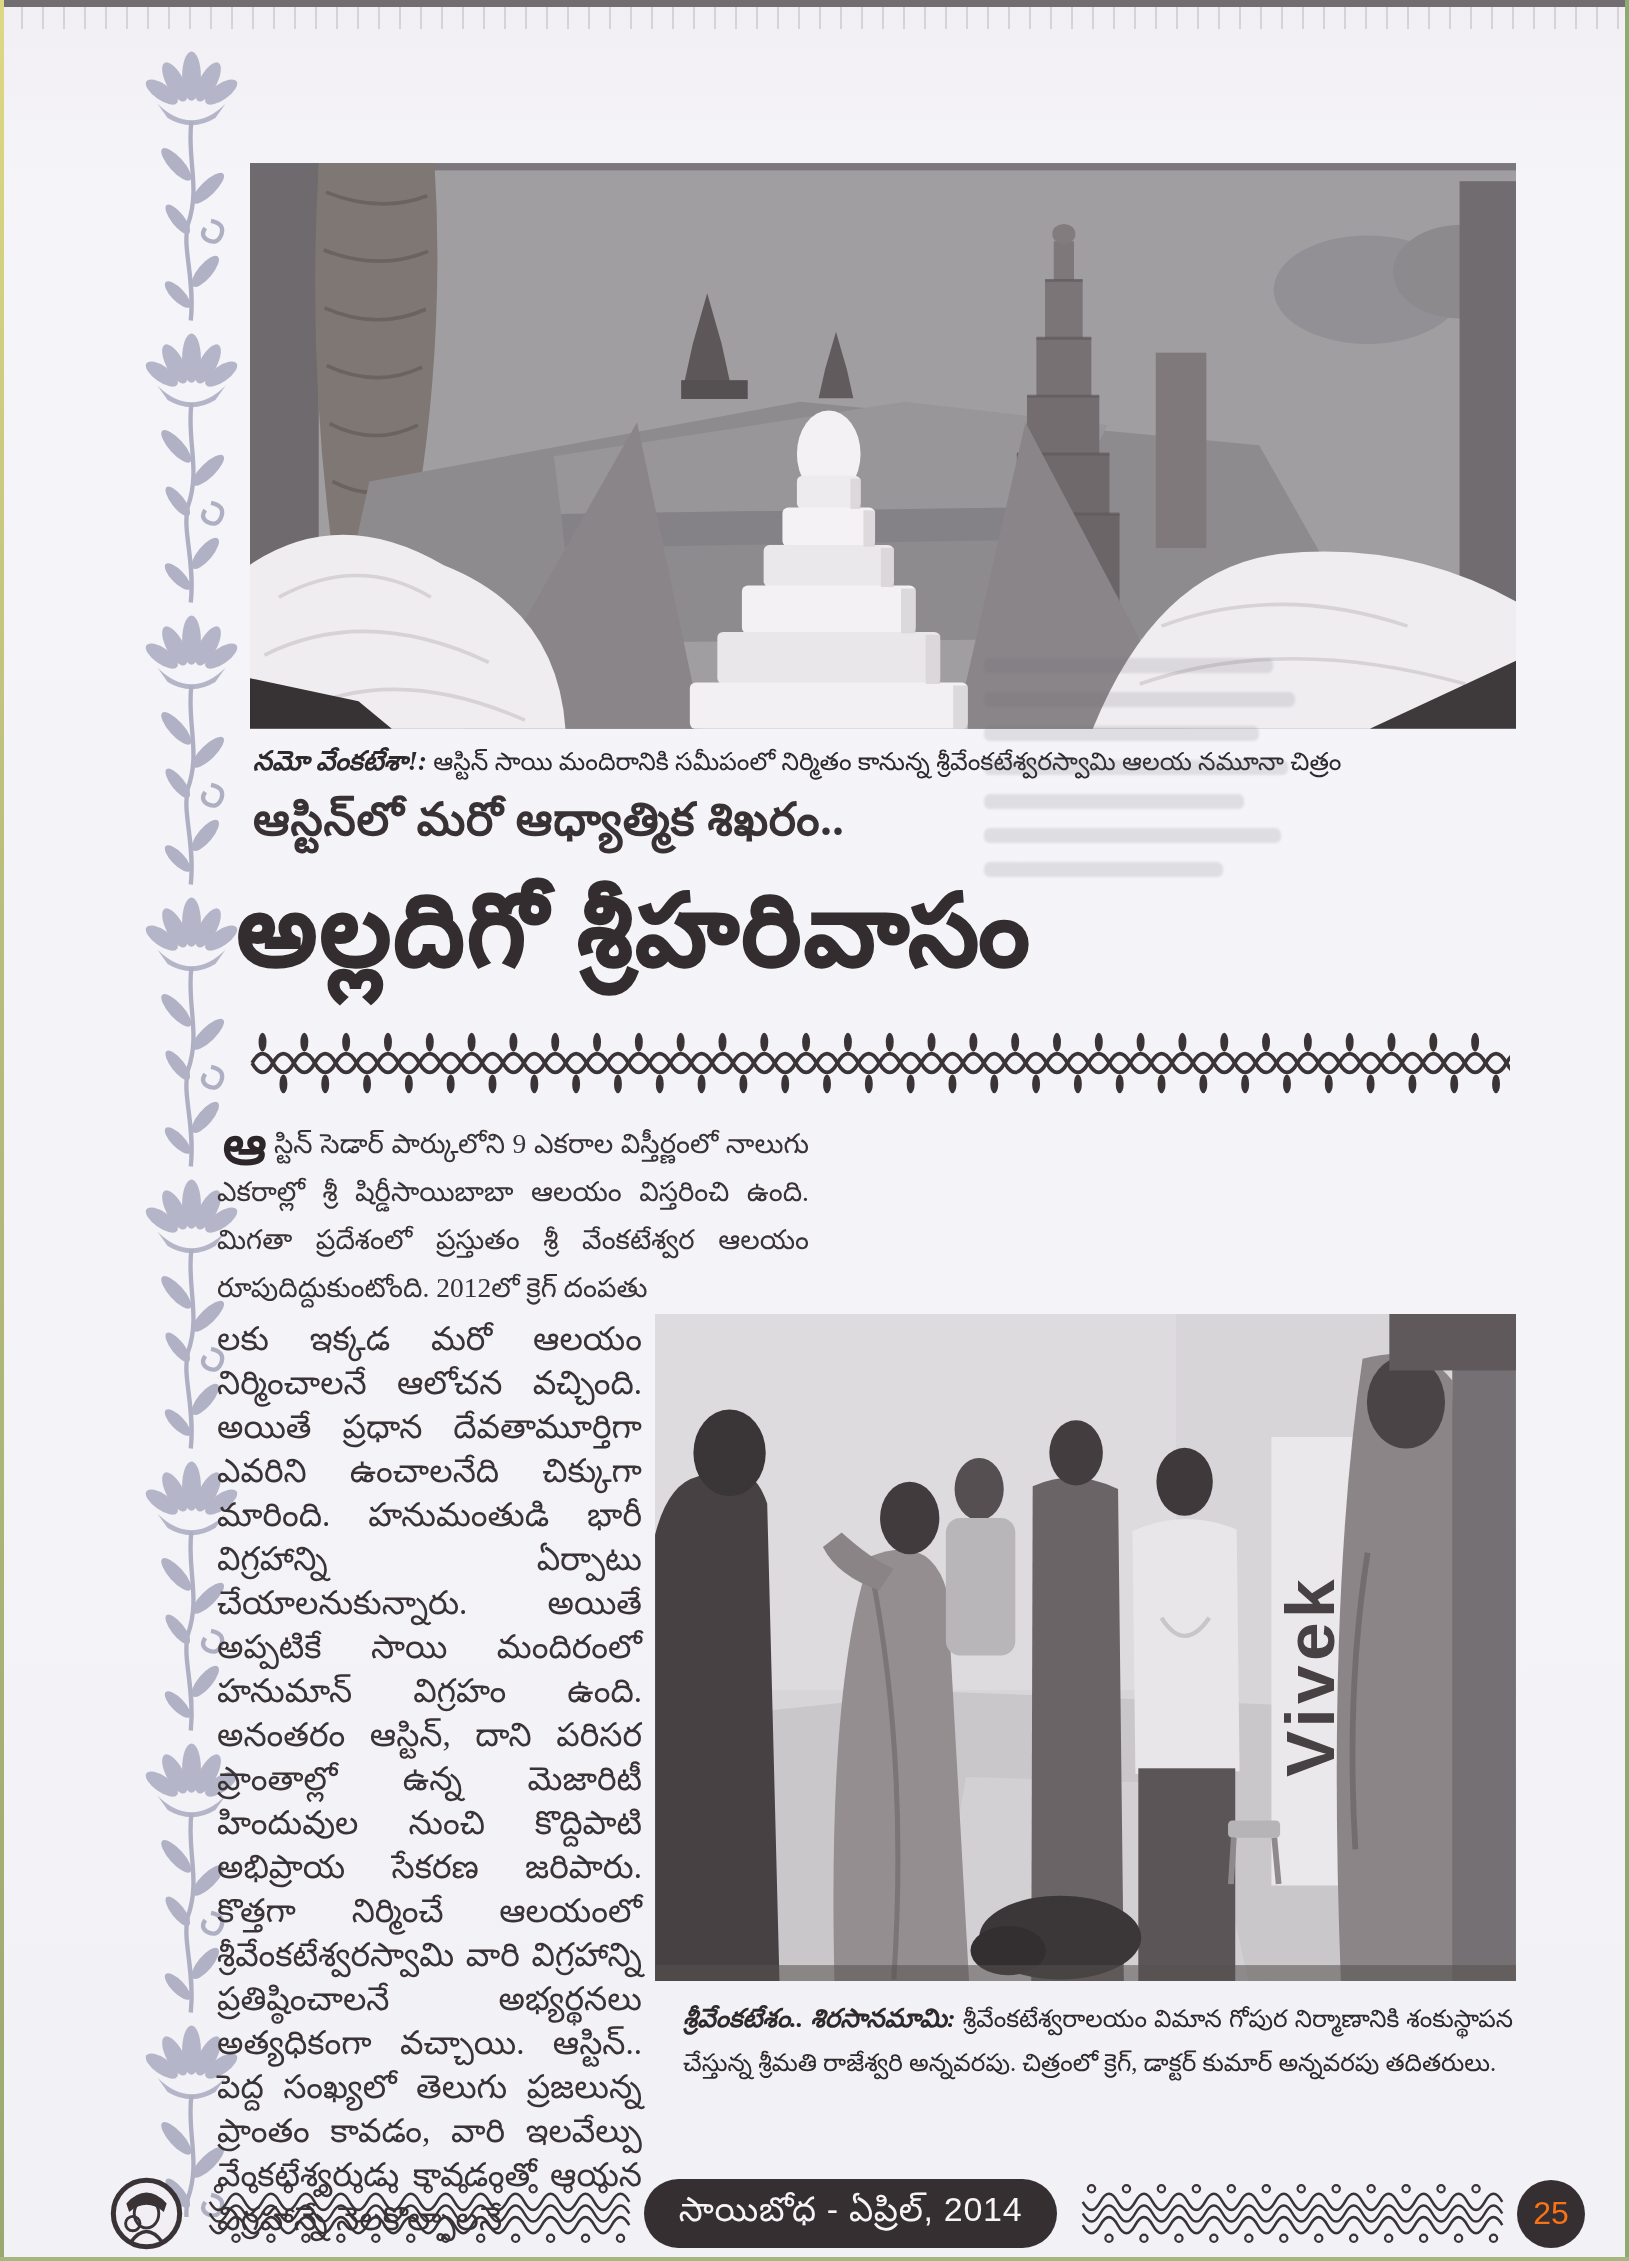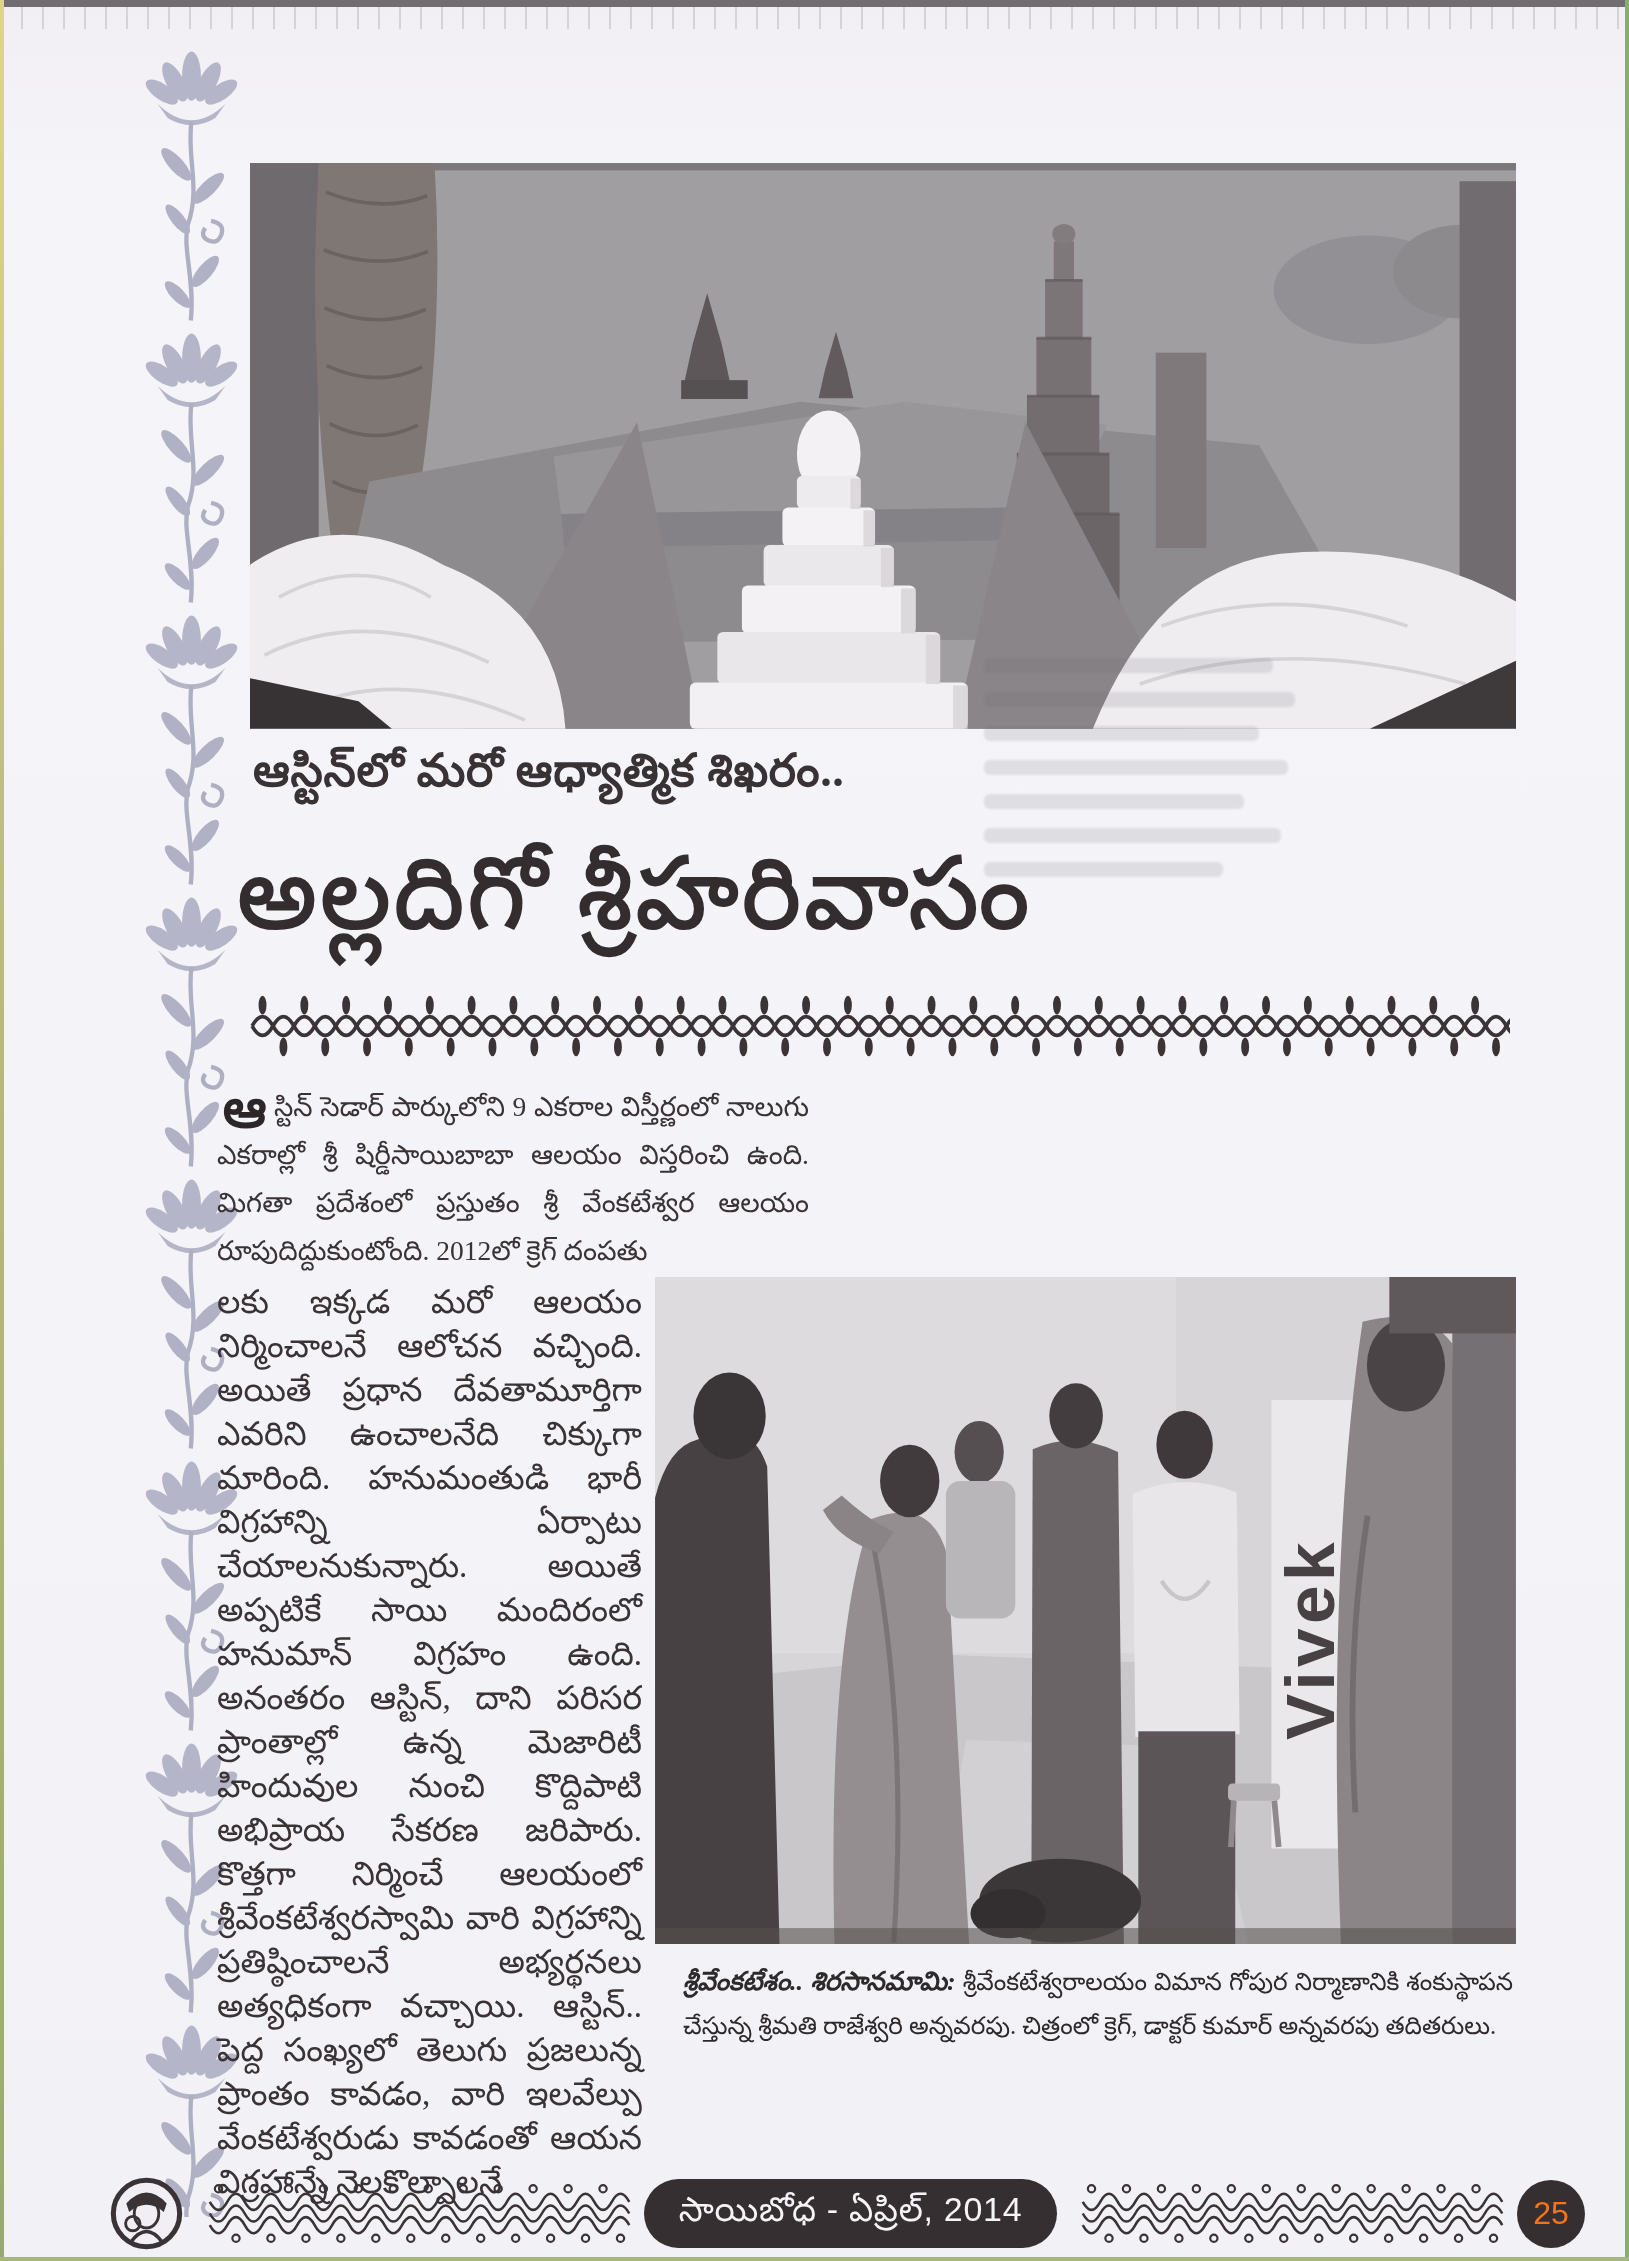--- a/index.html
+++ b/index.html
@@ -335,6 +335,10 @@
       </svg>
     </div>
 
+    <div class="caption">
+      <span class="lead">నమో వేంకటేశా!:</span>
+      <span>ఆస్టిన్ సాయి మందిరానికి సమీపంలో నిర్మితం కానున్న శ్రీవేంకటేశ్వరస్వామి ఆలయ నమూనా చిత్రం</span>
+    </div>
 
     <div class="kicker">ఆస్టిన్‌లో మరో ఆధ్యాత్మిక శిఖరం..</div>
     <div class="headline">అల్లదిగో శ్రీహరివాసం</div>

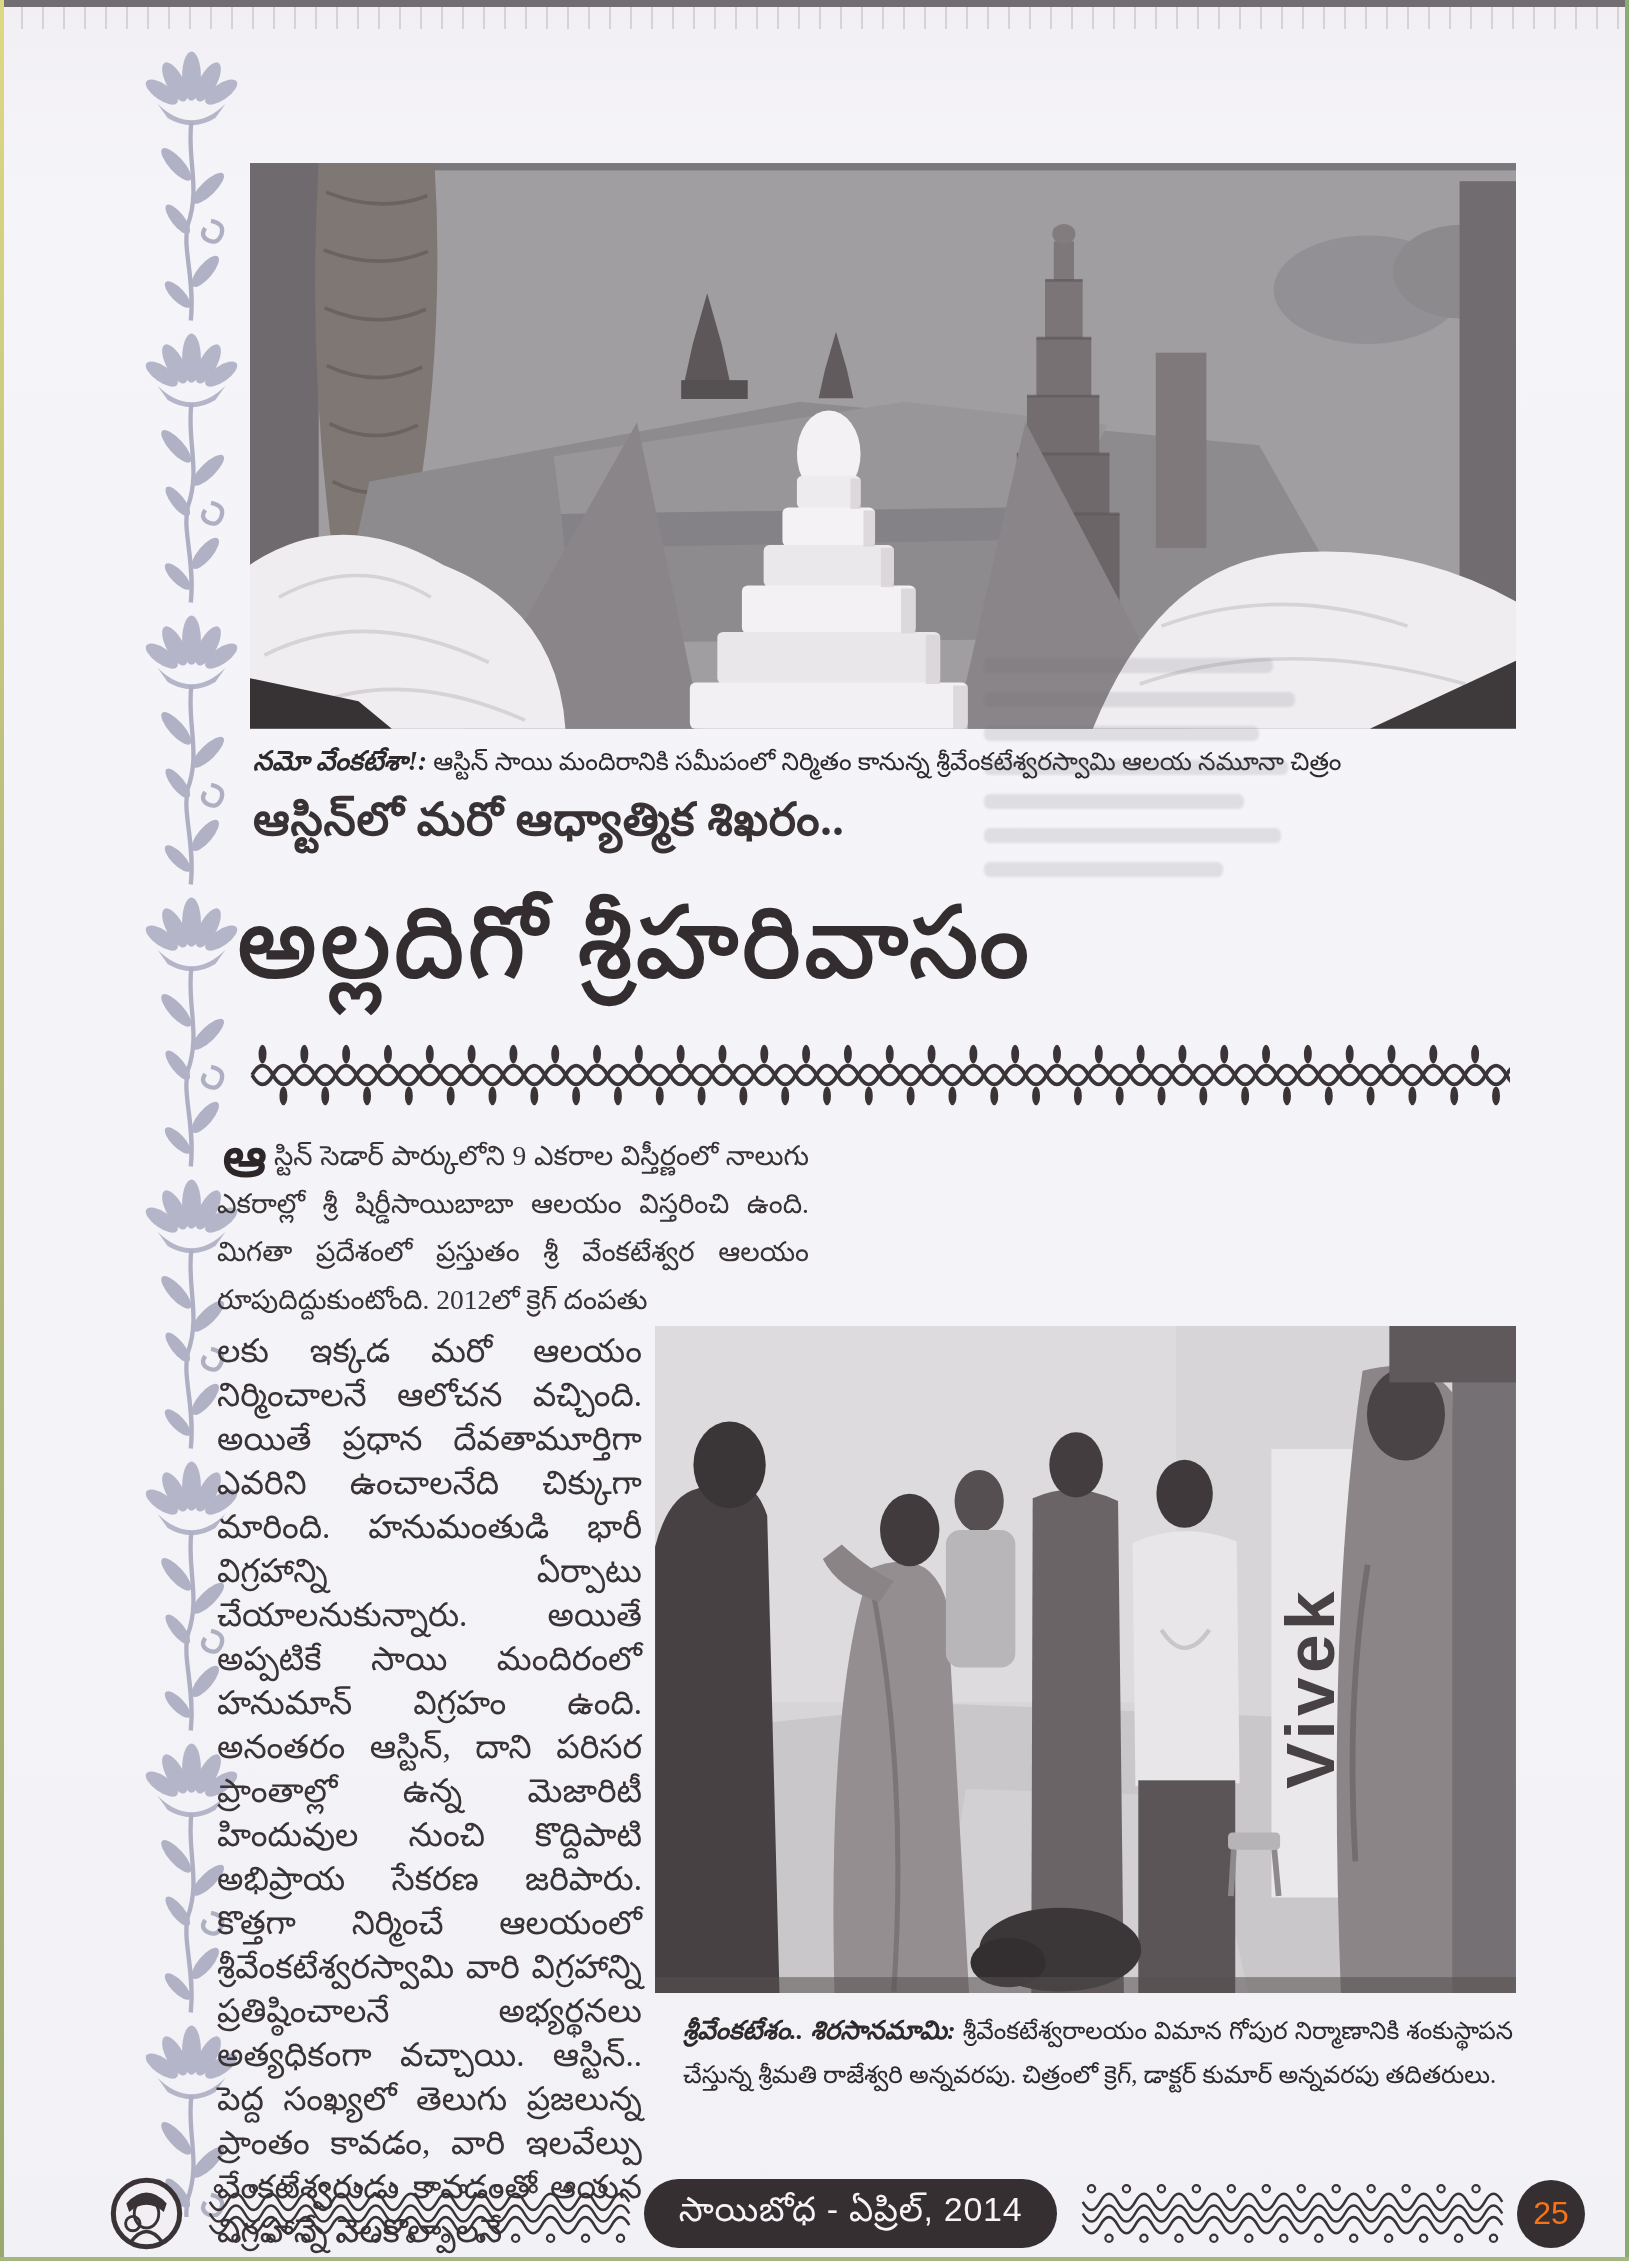--- a/index.html
+++ b/index.html
@@ -34,7 +34,7 @@
 
   .kicker{margin-left:36px;margin-top:15px;font-size:46px;font-weight:800;
     letter-spacing:0.7px;color:#393234;}
-  .headline{margin-left:20px;margin-top:29px;font-size:100px;font-weight:400;
+  .headline{margin-left:20px;margin-top:17px;font-size:100px;font-weight:700;
     letter-spacing:2.9px;color:#332d2f;-webkit-text-stroke:1.8px #332d2f;}
 
   .divider-top{margin-left:33px;margin-top:19px;display:block;}

